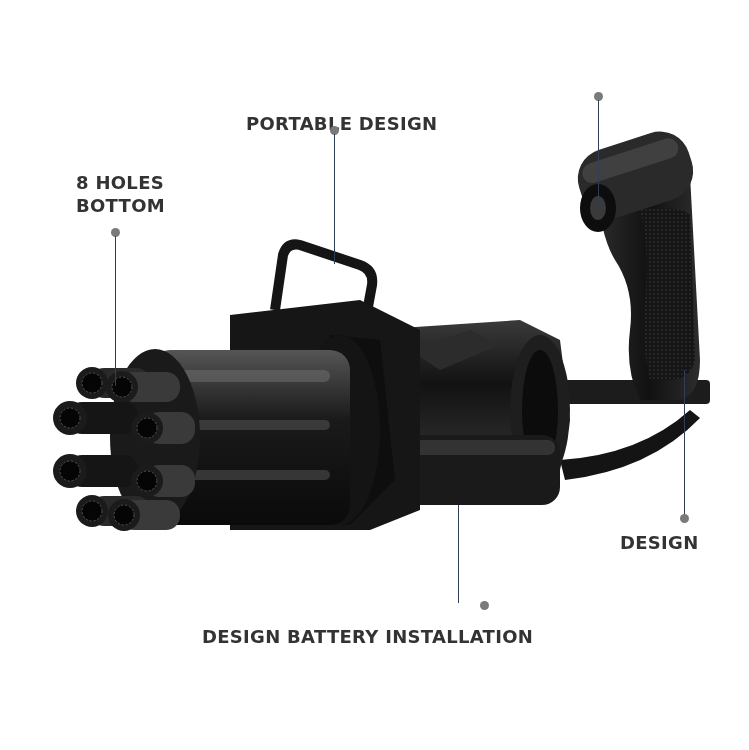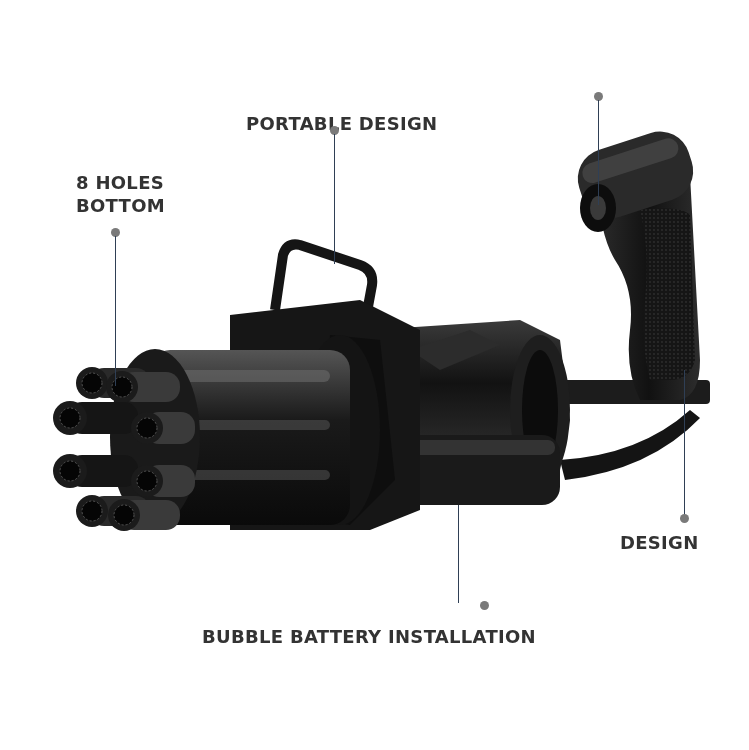--- a/index.html
+++ b/index.html
@@ -167,7 +167,7 @@
 
   <div class="leader" style="left:458px; top:505px; height:98px;"></div>
   <div class="dot" style="left:480px; top:601px;"></div>
-  <div class="label" style="left:202px; top:625px;">BUBBLE BATTERY INSTALLATION</div>
+  <div class="label" style="left:202px; top:625px;">DESIGN BATTERY INSTALLATION</div>
 
 </div>
 

